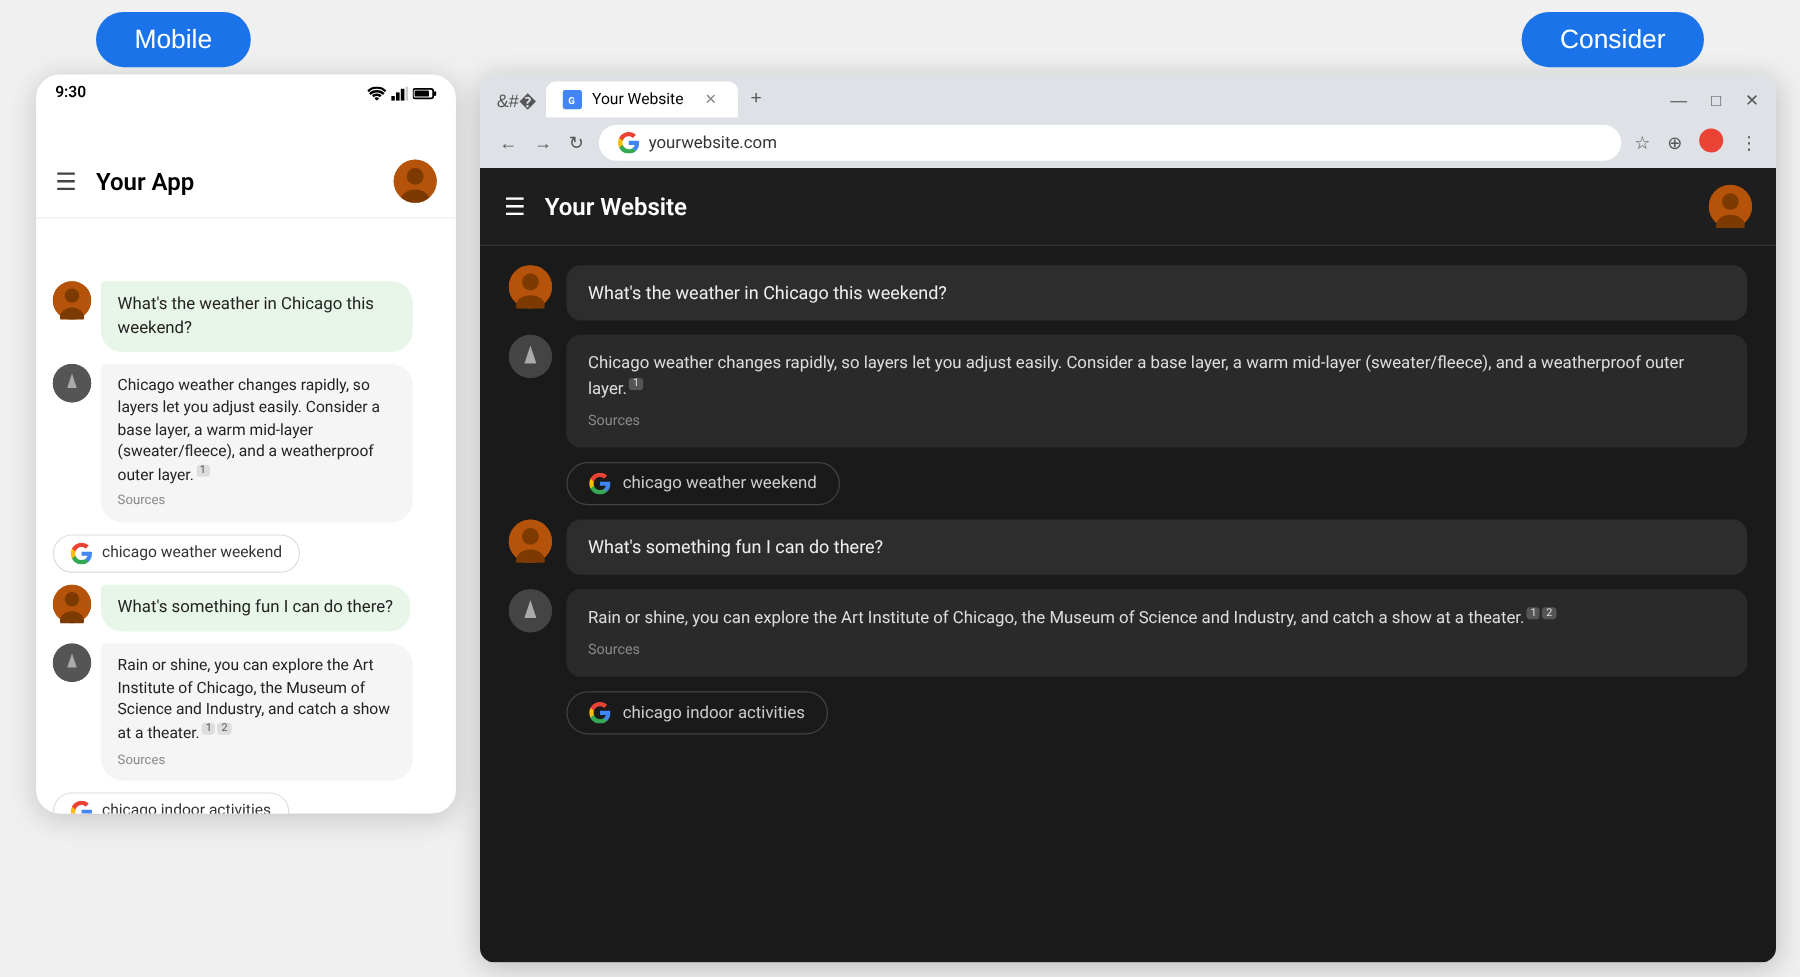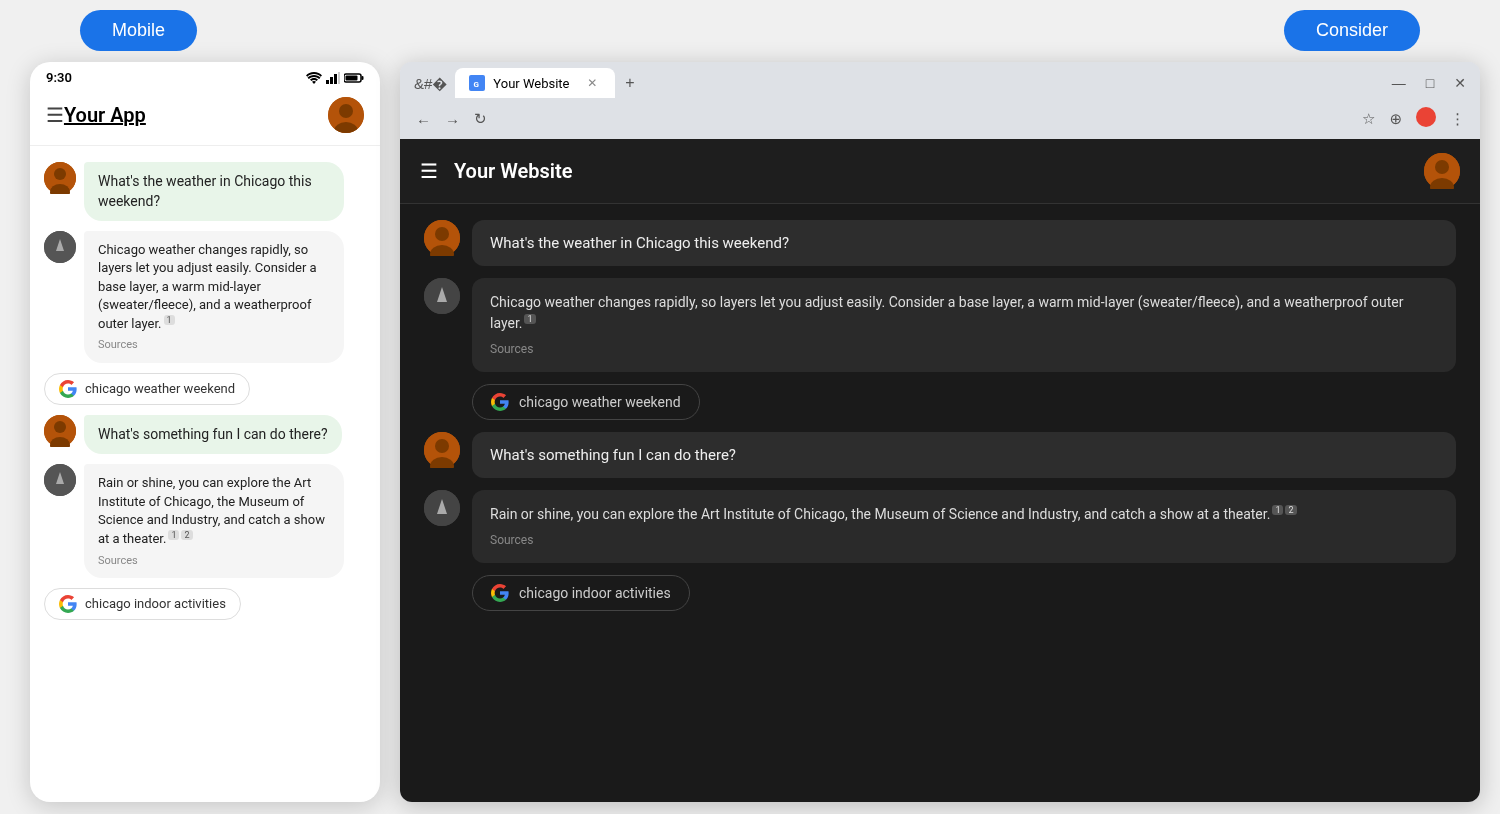--- a/index.html
+++ b/index.html
@@ -32,7 +32,7 @@
       border: none;
       border-radius: 30px;
       padding: 10px 32px;
-      font-size: 18px;
+      font-size: 22px;
       font-weight: 500;
       cursor: pointer;
     }

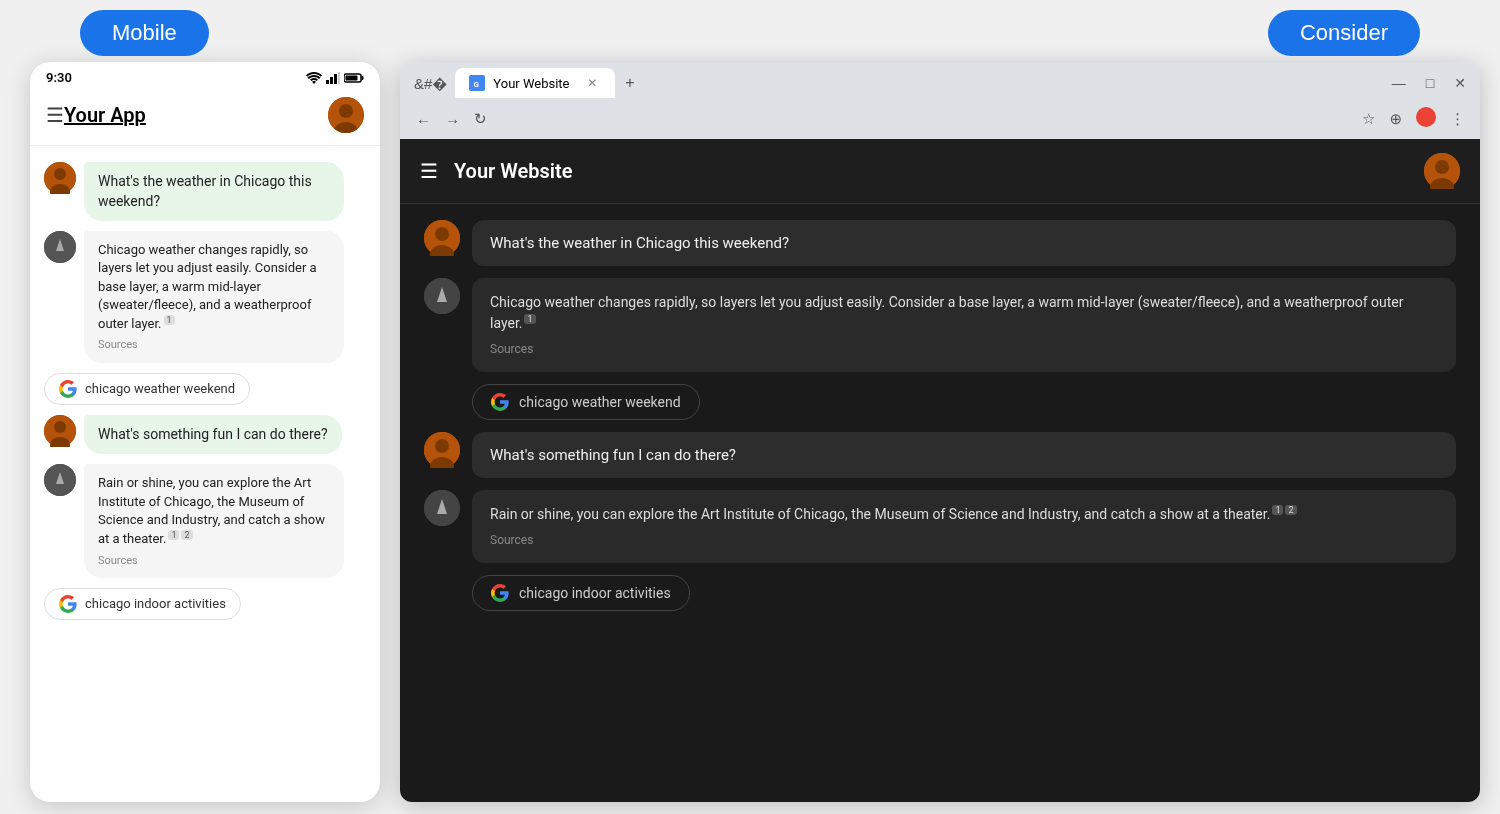--- a/index.html
+++ b/index.html
@@ -43,13 +43,14 @@
       top: 62px;
       left: 30px;
       width: 350px;
-      height: 740px;
+      height: 616px;
       background: white;
       border-radius: 20px;
       box-shadow: 0 4px 24px rgba(0,0,0,0.18);
       overflow: hidden;
       display: flex;
       flex-direction: column;
+      gap: 36px;
     }
     .mobile-status-bar {
       display: flex;

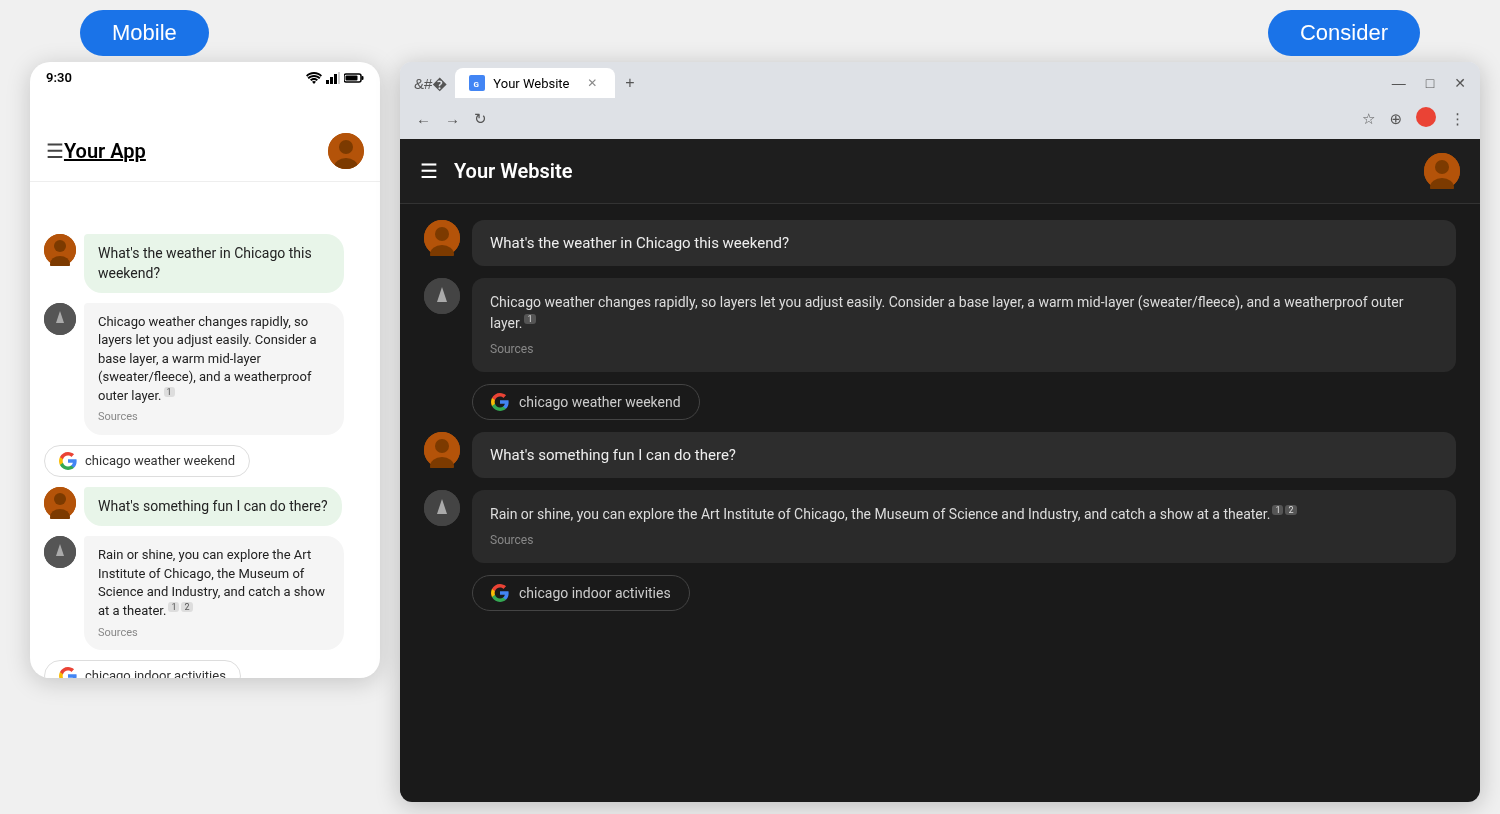--- a/index.html
+++ b/index.html
@@ -567,6 +567,15 @@
         <button class="nav-icon-btn">→</button>
         <button class="nav-icon-btn">↻</button>
       </div>
+      <div class="address-bar-inner">
+        <svg class="google-svg" viewBox="0 0 18 18">
+          <path d="M17.64 9.2c0-.637-.057-1.251-.164-1.84H9v3.481h4.844c-.209 1.125-.843 2.078-1.796 2.717v2.258h2.908c1.702-1.567 2.684-3.875 2.684-6.615z" fill="#4285F4"></path>
+          <path d="M9 18c2.43 0 4.467-.806 5.956-2.184l-2.909-2.258c-.805.54-1.836.86-3.047.86-2.344 0-4.328-1.584-5.036-3.711H.957v2.332C2.438 15.983 5.482 18 9 18z" fill="#34A853"></path>
+          <path d="M3.964 10.707c-.18-.54-.282-1.117-.282-1.707s.102-1.167.282-1.707V4.961H.957C.347 6.173 0 7.548 0 9s.348 2.827.957 4.039l3.007-2.332z" fill="#FBBC05"></path>
+          <path d="M9 3.58c1.321 0 2.508.454 3.44 1.345l2.582-2.58C13.463.891 11.426 0 9 0 5.482 0 2.438 2.017.957 4.961L3.964 7.293C4.672 5.166 6.656 3.58 9 3.58z" fill="#EA4335"></path>
+        </svg>
+        <span>yourwebsite.com</span>
+      </div>
       <div class="address-right-icons">
         <button class="addr-icon-btn">☆</button>
         <button class="addr-icon-btn">⊕</button>

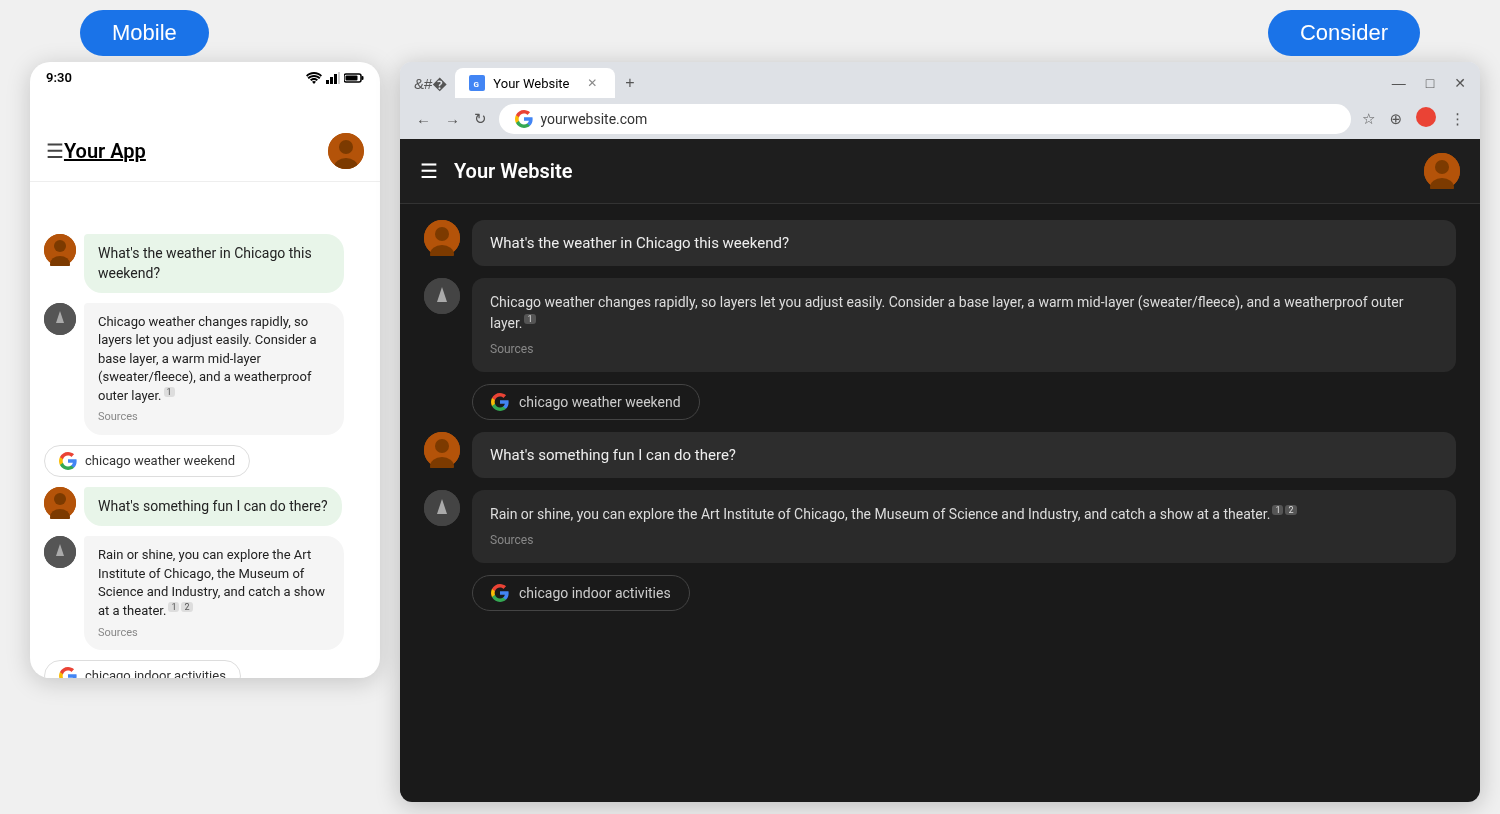--- a/index.html
+++ b/index.html
@@ -75,8 +75,8 @@
     .mobile-header-title {
       font-size: 20px;
       font-weight: 600;
+      margin-left: 16px;
       flex: 1;
-      text-decoration: underline;
     }
     .hamburger-icon { font-size: 20px; color: #444; cursor: pointer; }
     .avatar-circle {

